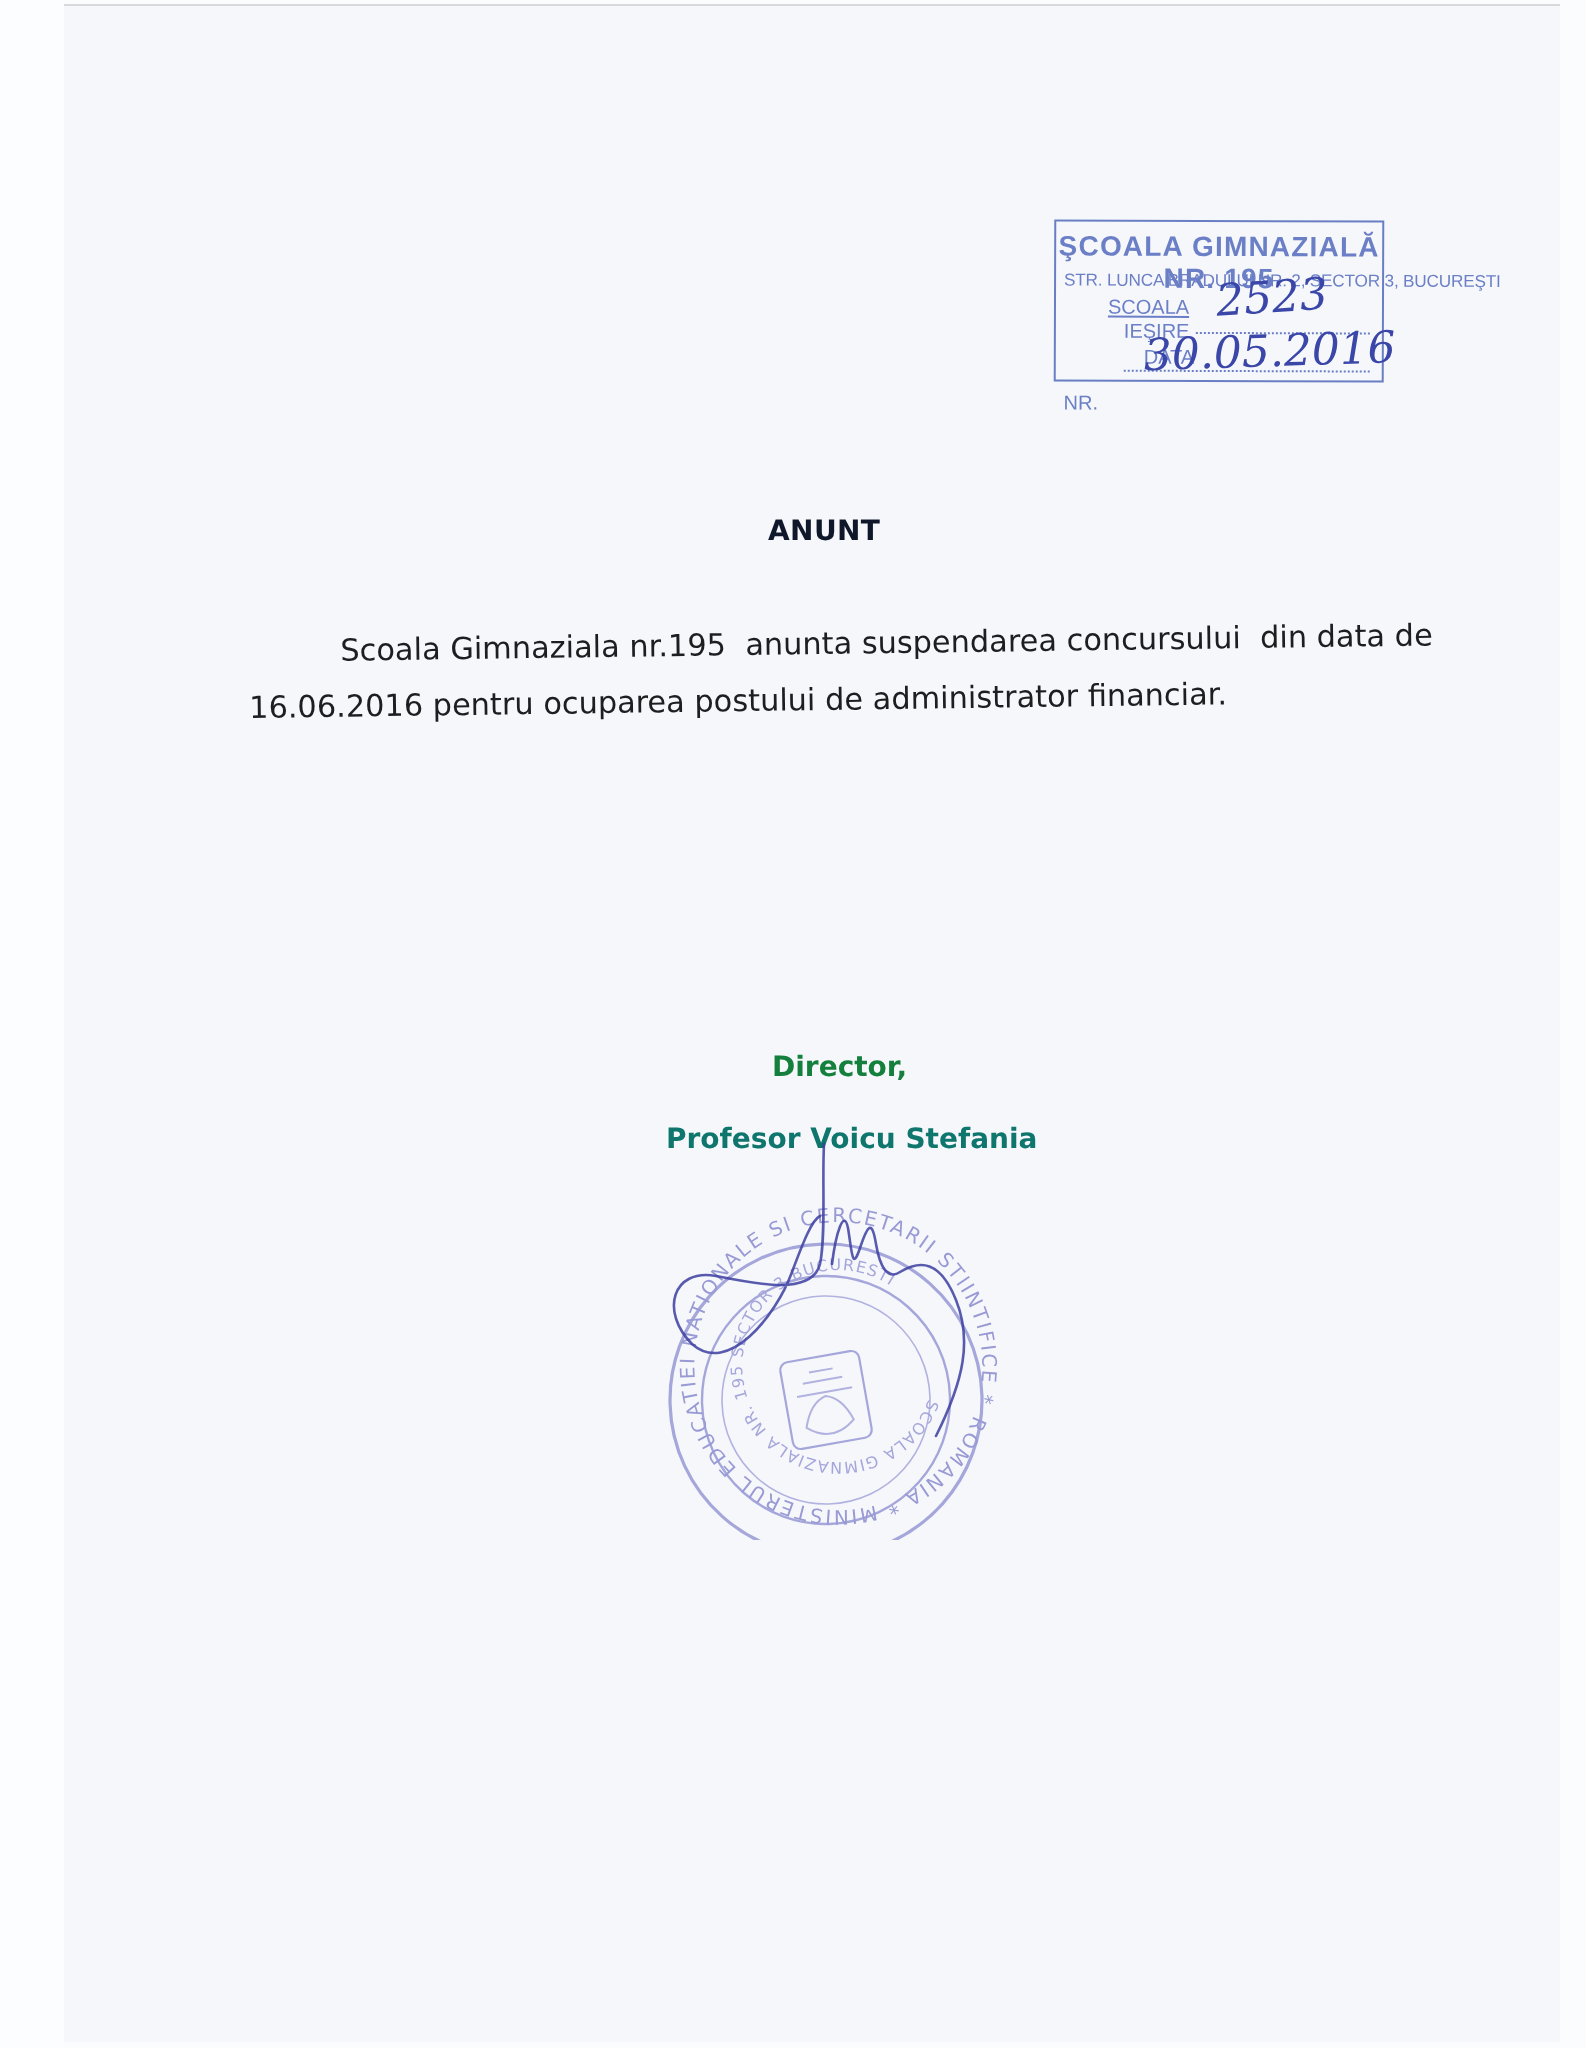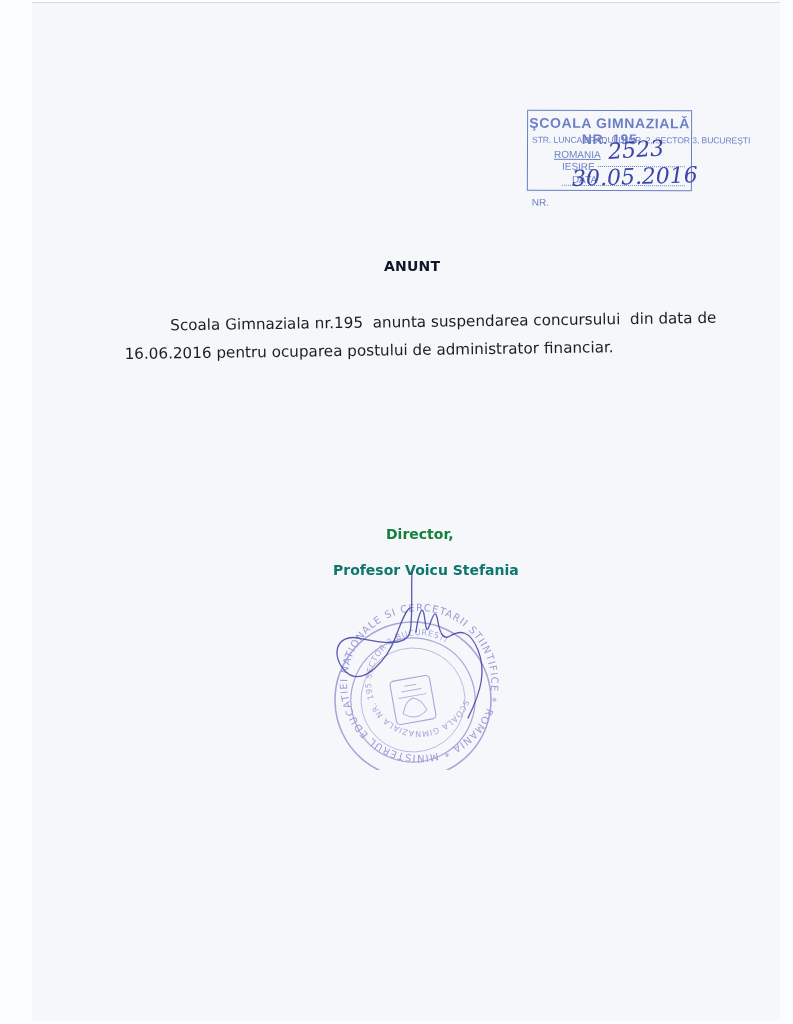--- a/index.html
+++ b/index.html
@@ -197,7 +197,7 @@
   <div class="title">ŞCOALA GIMNAZIALĂ NR. 195</div>
   <div class="address">STR. LUNCA BRADULUI NR. 2, SECTOR 3, BUCUREŞTI</div>
   <div class="nr-label">NR.</div>
-  <div class="intrare">ROMANIA</div>
+  <div class="intrare">SCOALA</div>
   <div class="iesire">IEŞIRE</div>
   <div class="dots1"></div>
   <div class="data-label">DATA</div>

